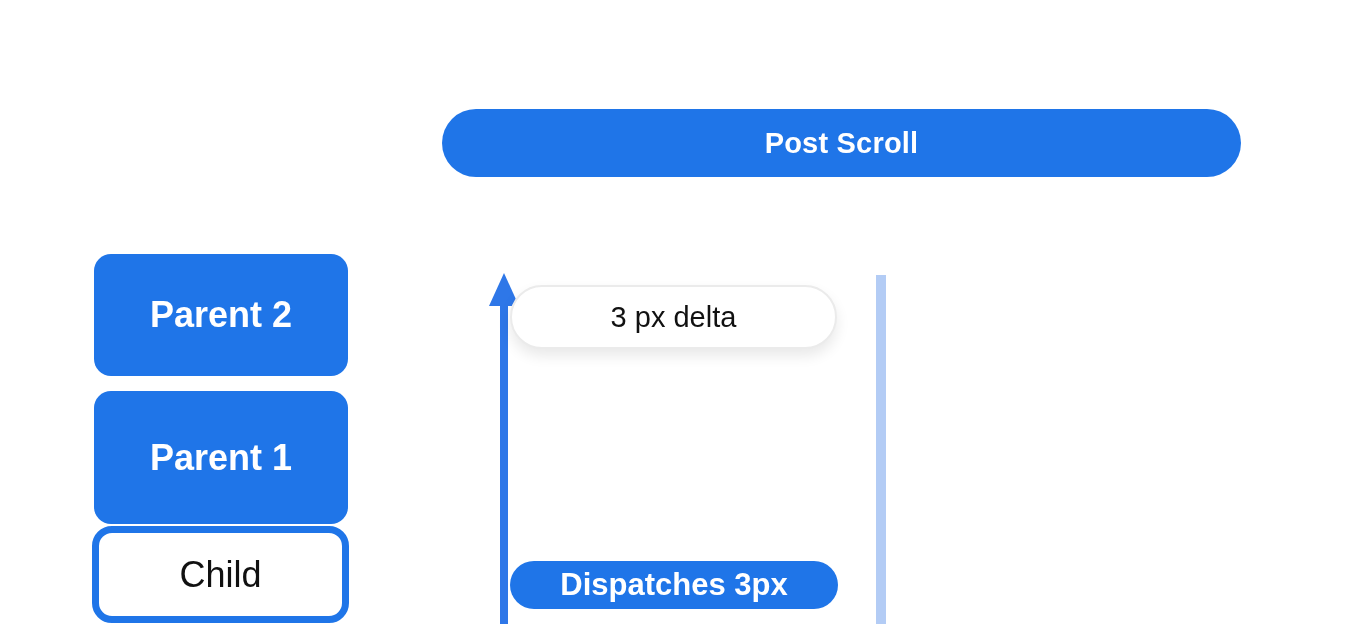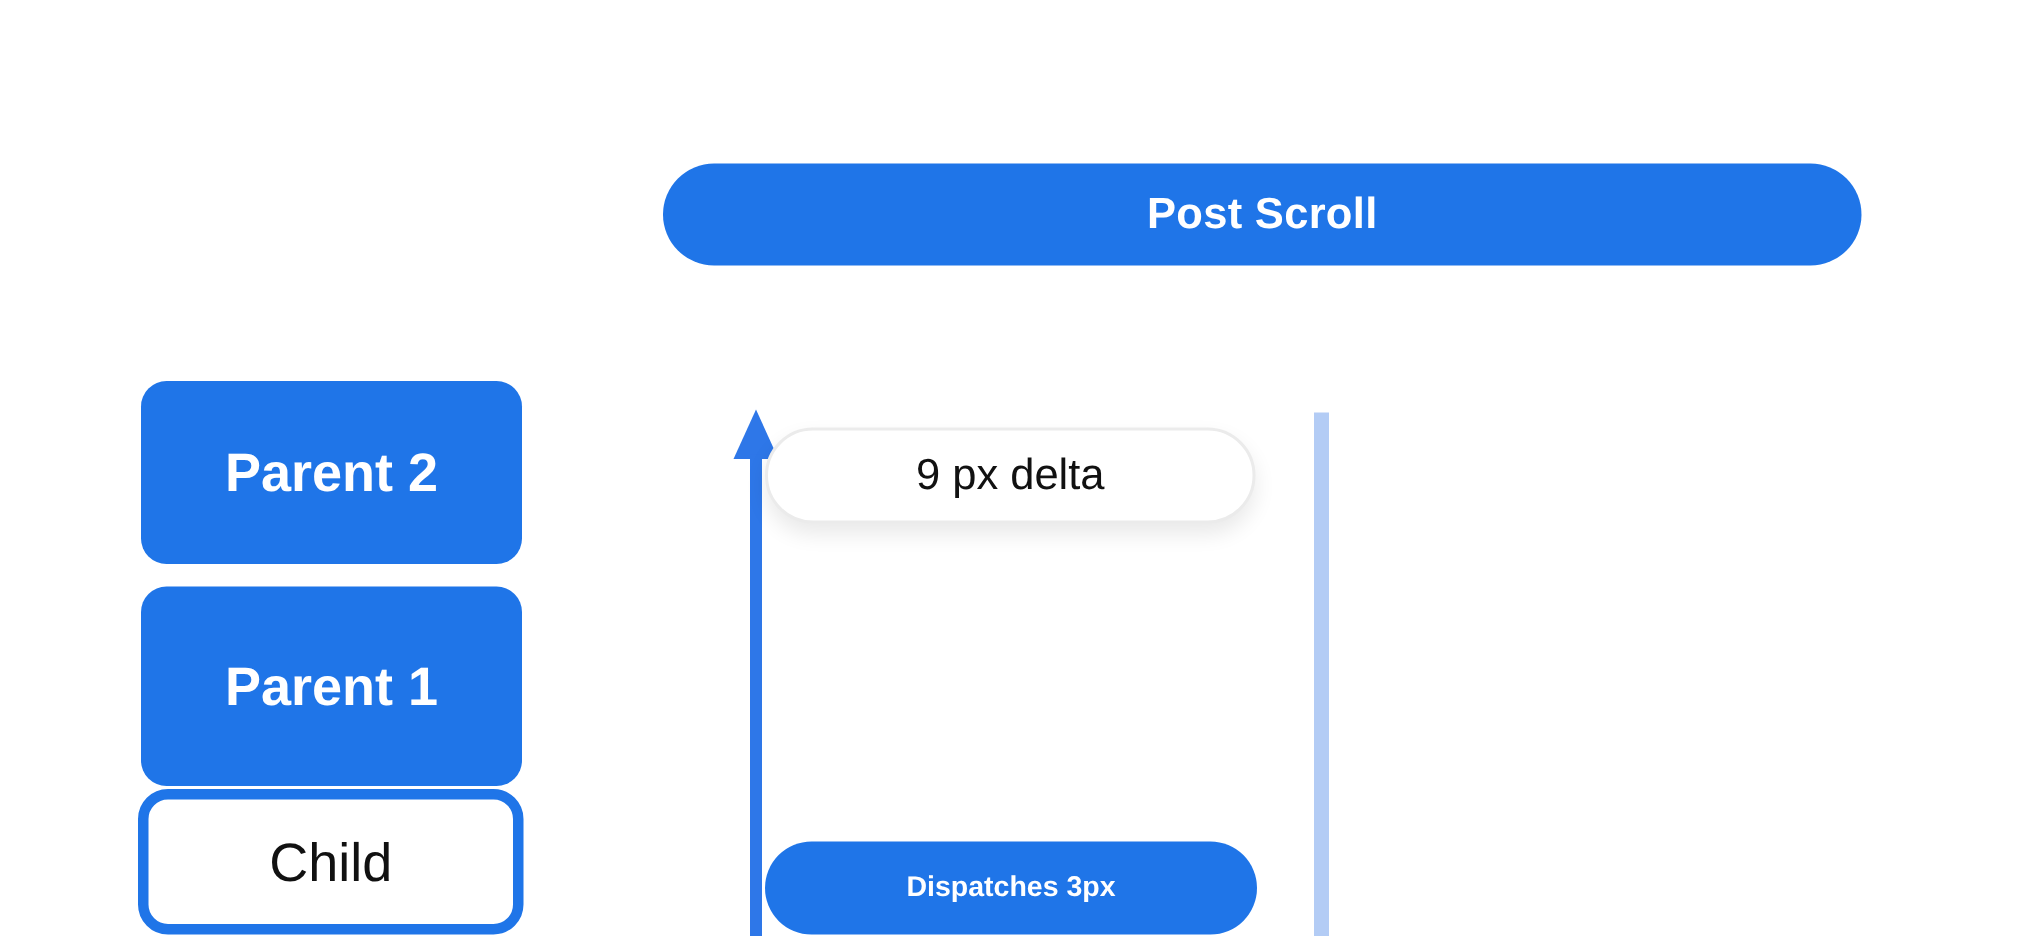--- a/index.html
+++ b/index.html
@@ -138,7 +138,7 @@
     <div class="head"></div>
   </div>
 
-  <div class="delta-pill">9 px delta</div>
+  <div class="delta-pill">3 px delta</div>
 
   <div class="dispatch-pill">Dispatches 3px</div>
 

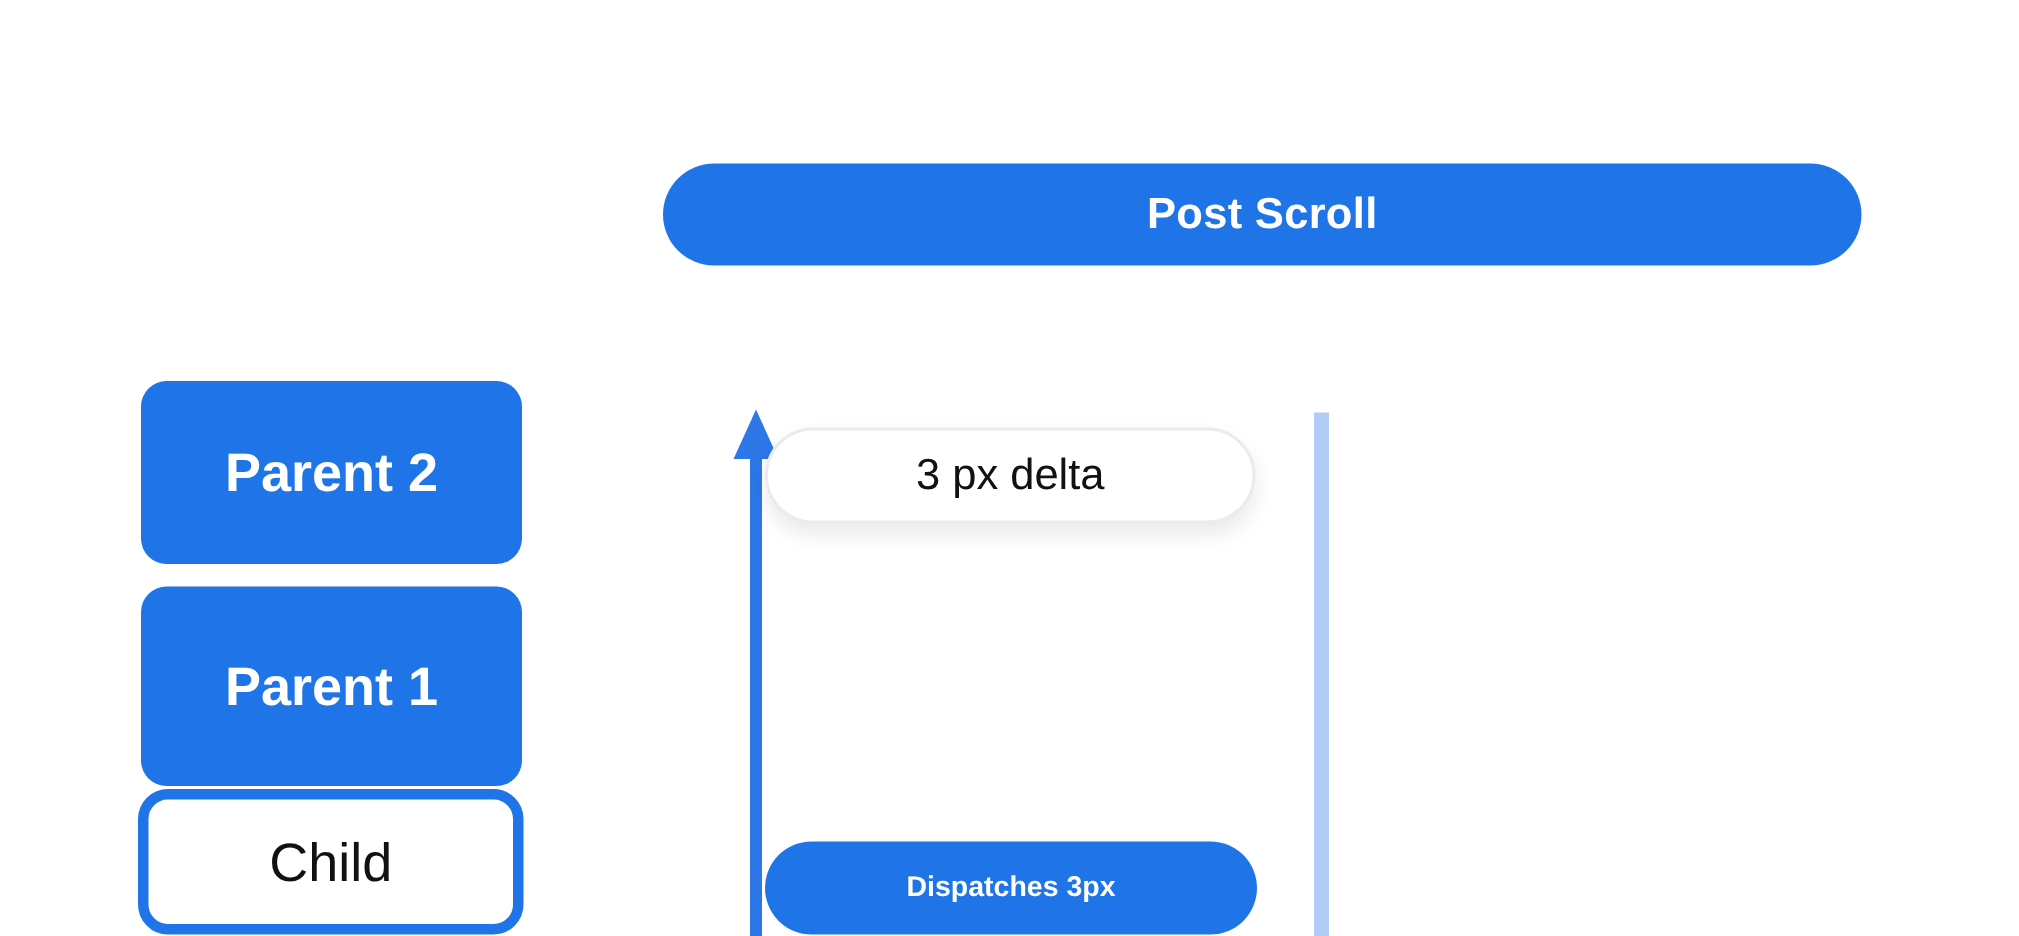--- a/index.html
+++ b/index.html
@@ -107,12 +107,12 @@
   .dispatch-pill {
     position: absolute;
     left: 446px; top: 497px;
-    width: 328px; height: 62px;
+    width: 328px; height: 48px;
     background: var(--blue);
     border-radius: 31px;
     display: flex; align-items: center; justify-content: center;
     color: #ffffff;
-    font-size: 19px; font-weight: 700;
+    font-size: 31px; font-weight: 700;
   }
 </style>
 </head>

